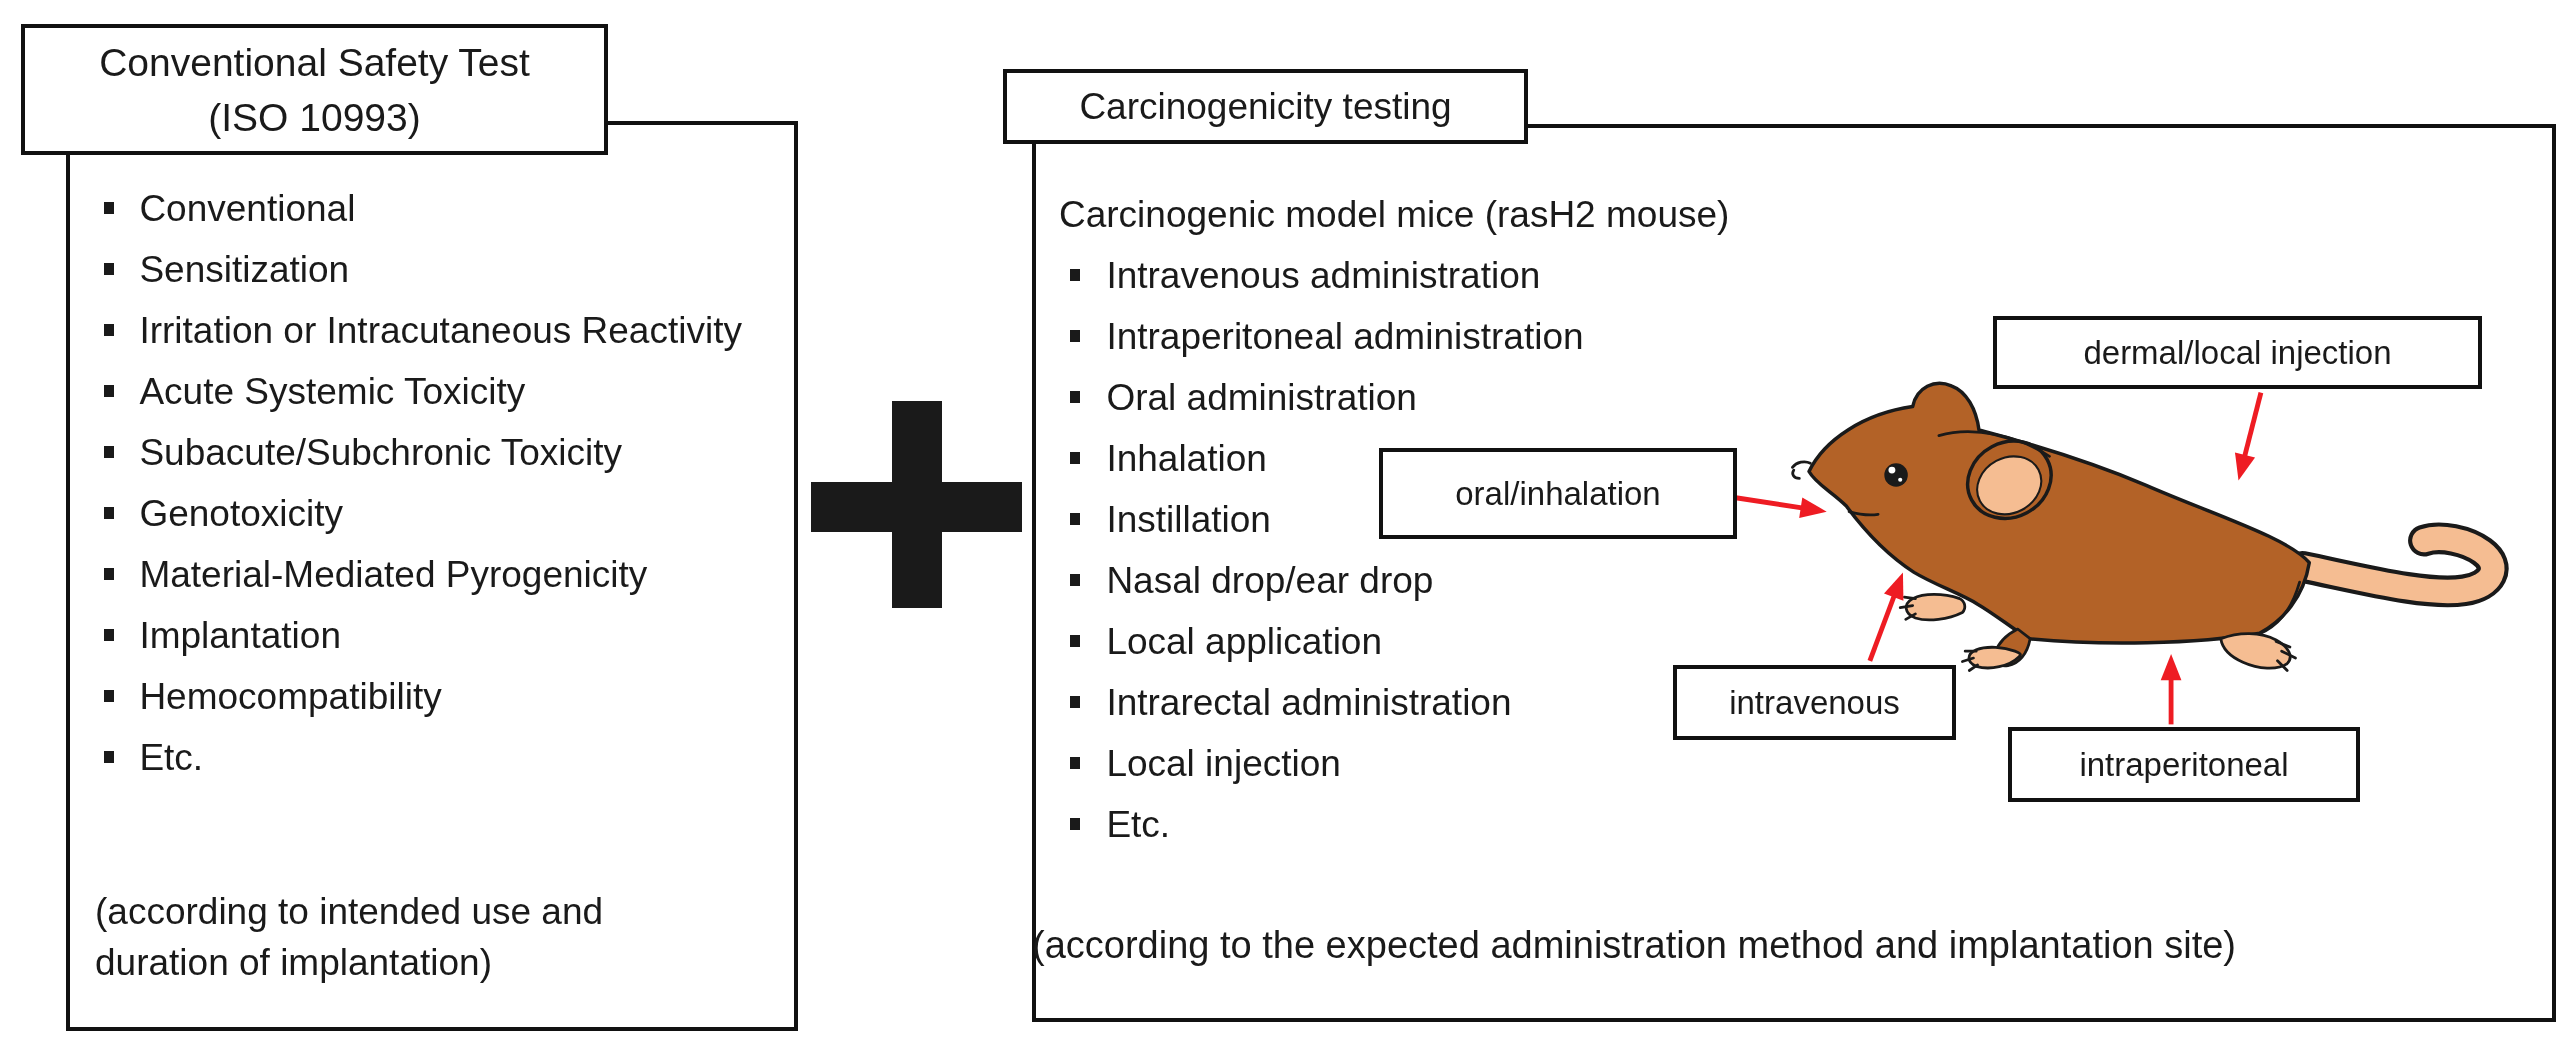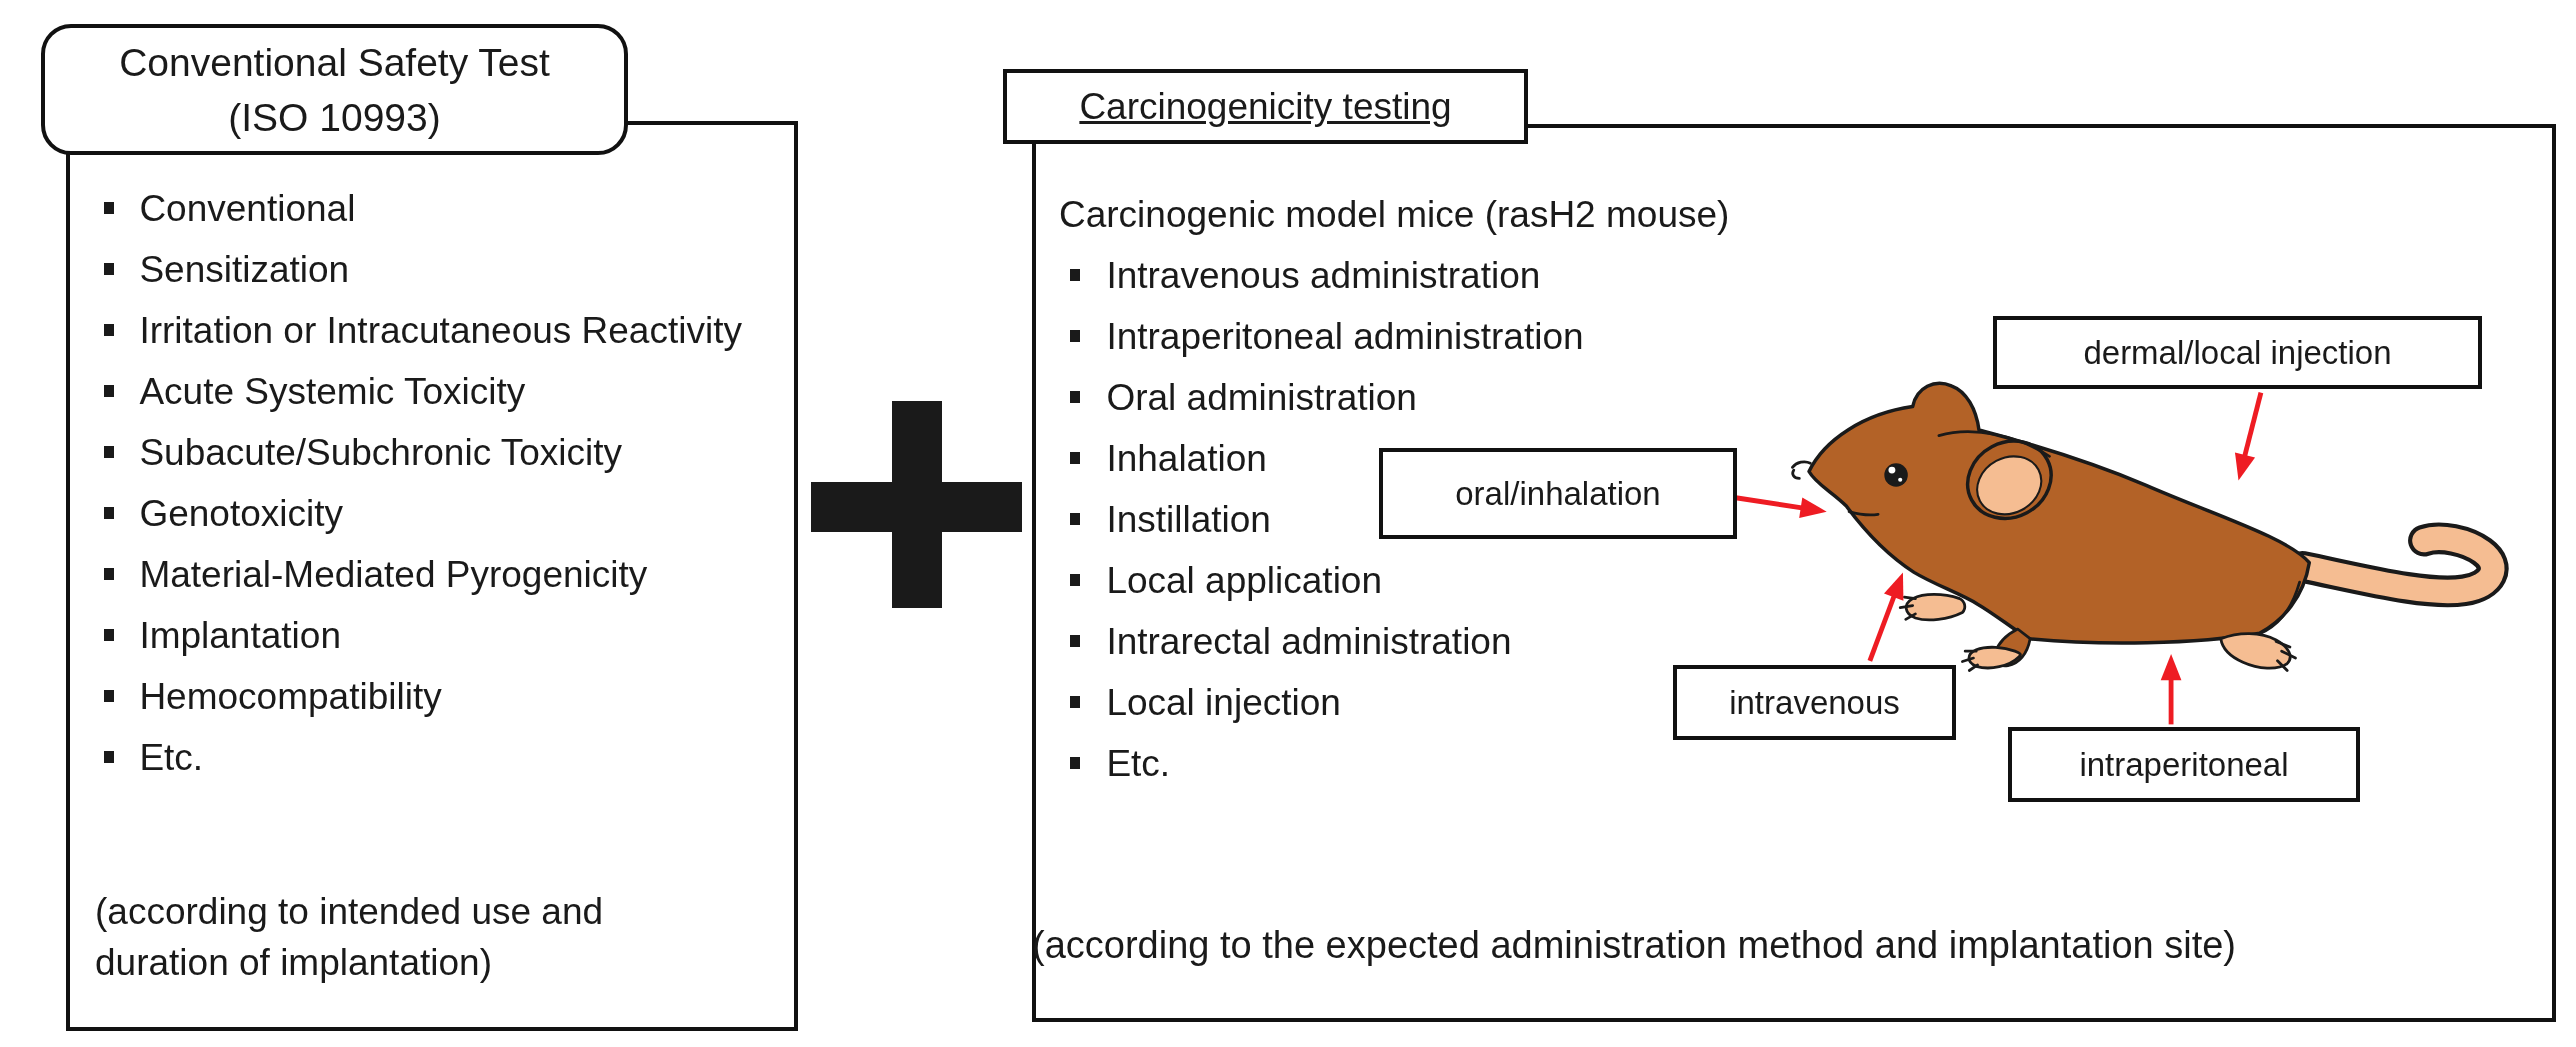--- a/index.html
+++ b/index.html
@@ -79,7 +79,7 @@
 
   <div class="panel" style="left:66px;top:121px;width:732px;height:910px;"></div>
 
-  <div class="titlebox" style="left:41px;top:24px;width:587px;height:131px;border-radius:30px;">
+  <div class="titlebox" style="left:21px;top:24px;width:587px;height:131px;">
     <div class="line">Conventional Safety Test</div>
     <div class="line">(ISO 10993)</div>
   </div>

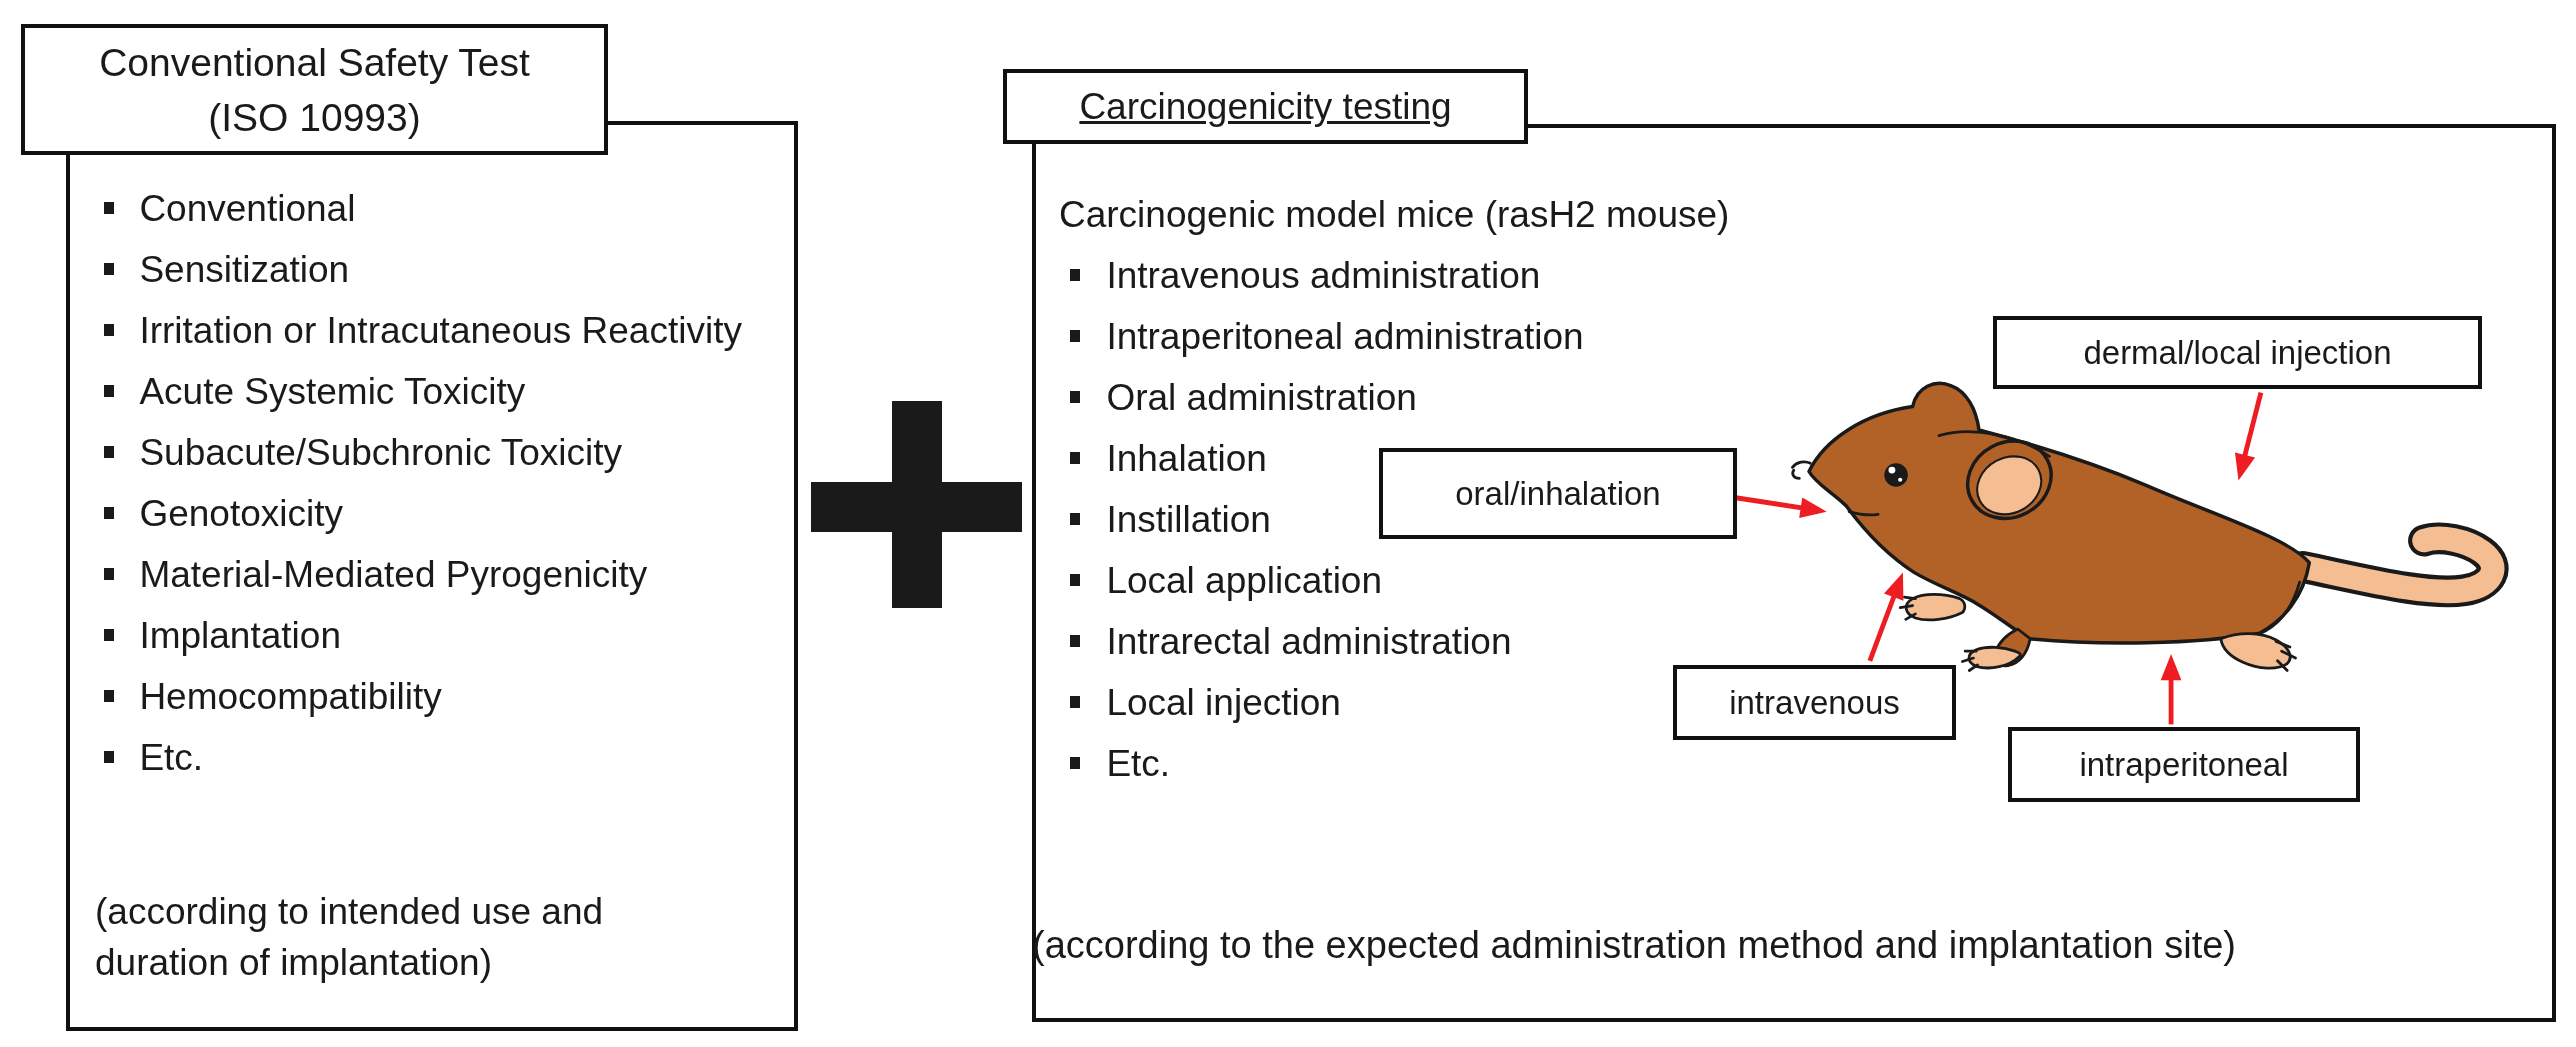--- a/index.html
+++ b/index.html
@@ -140,7 +140,7 @@
   <div class="panel" style="left:1032px;top:124px;width:1524px;height:898px;"></div>
 
   <div class="titlebox" style="left:1003px;top:69px;width:525px;height:75px;">
-    <div class="line" style="font-size:37px;line-height:41px;text-decoration:underline;">Carcinogenicity testing</div>
+    <div class="line" style="font-size:37px;line-height:41px;">Carcinogenicity testing</div>
   </div>
 
   <div style="position:absolute;left:1059px;top:184px;z-index:2;">

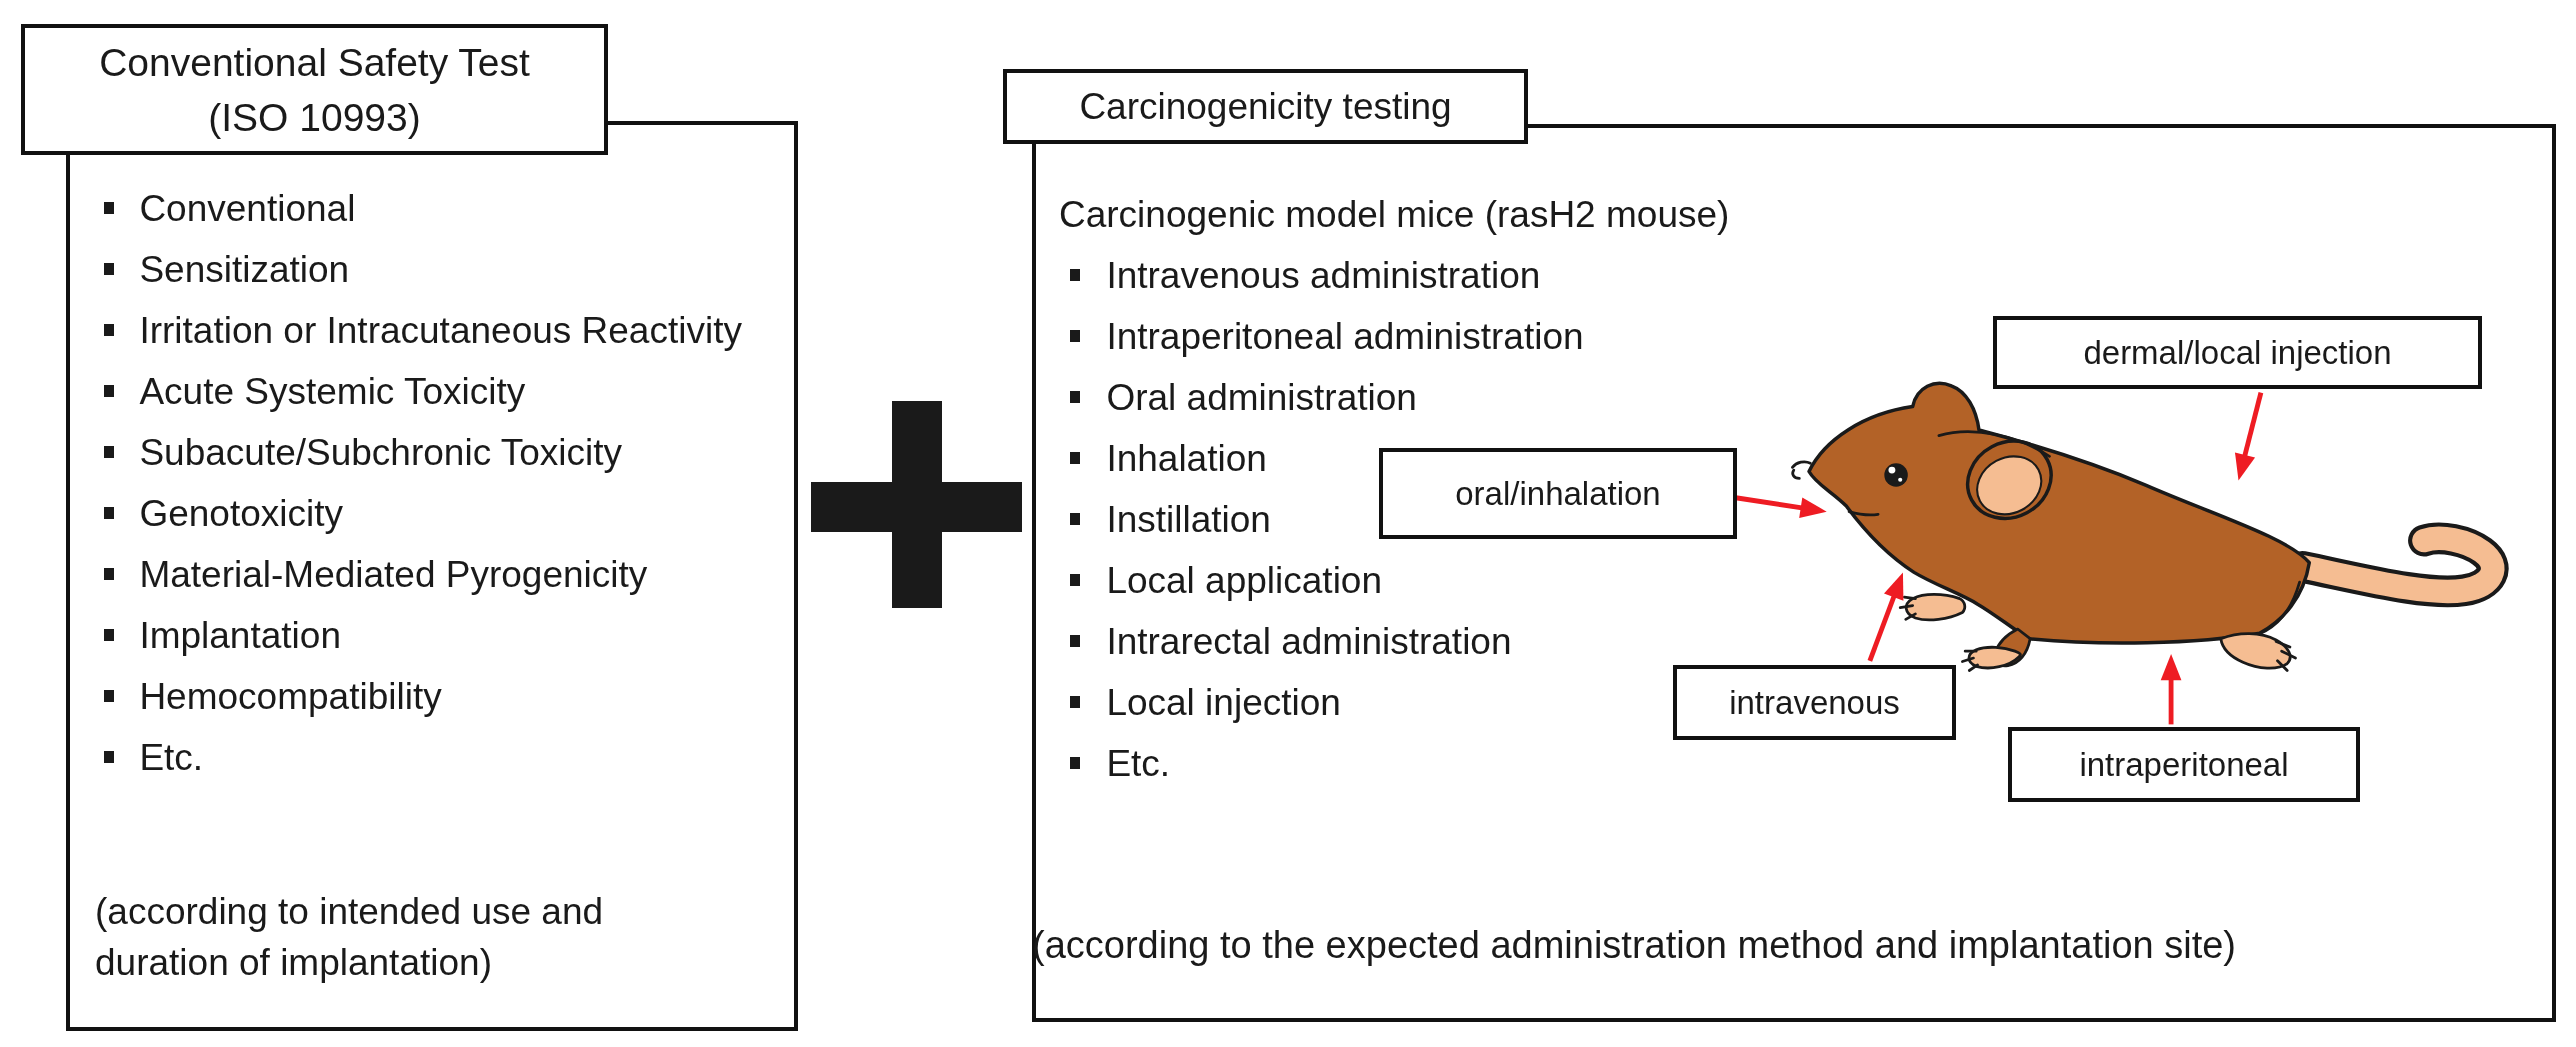--- a/index.html
+++ b/index.html
@@ -168,6 +168,10 @@
         </li>
       <li>
           <span class="bullet" style="margin-left:11px;margin-right:26px;"></span>
+          <span class="txt">Nasal drop/ear drop</span>
+        </li>
+      <li>
+          <span class="bullet" style="margin-left:11px;margin-right:26px;"></span>
           <span class="txt">Local application</span>
         </li>
       <li>

